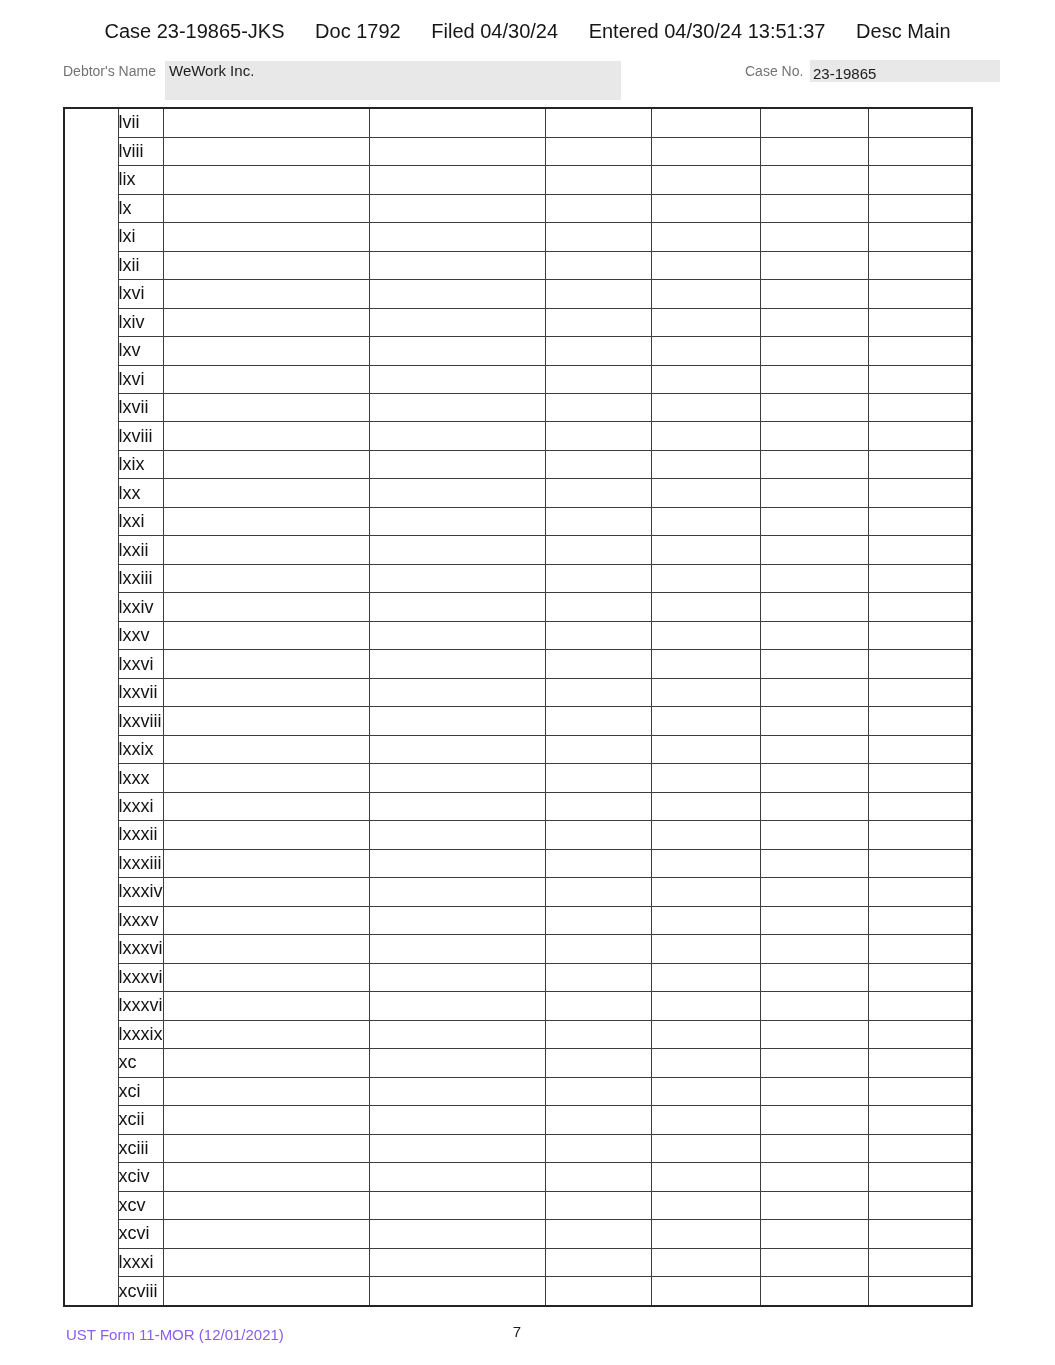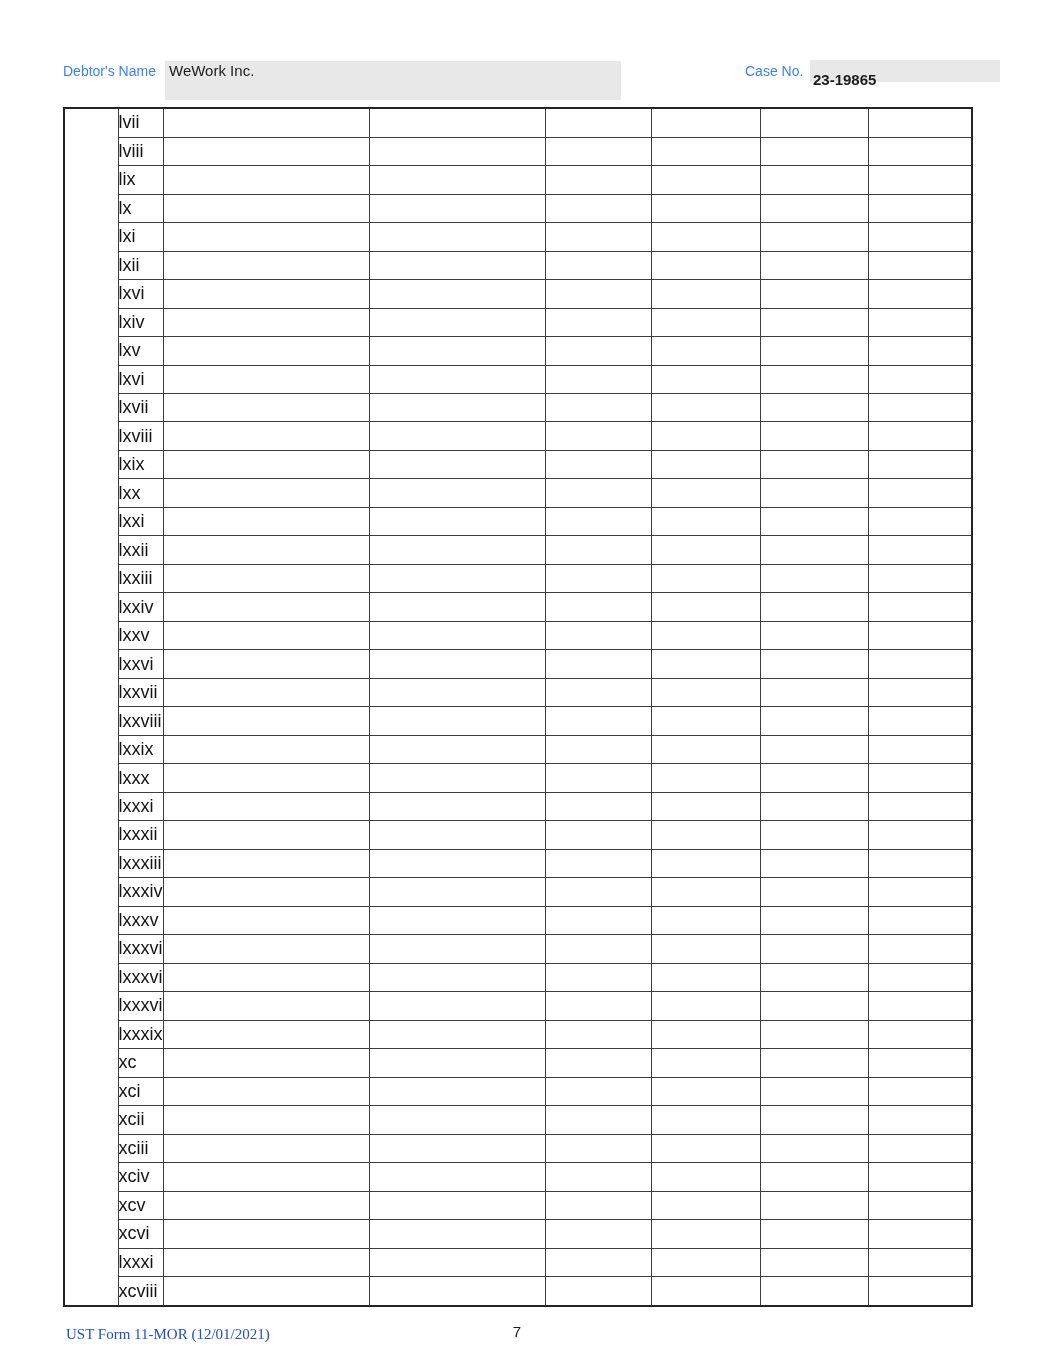--- a/index.html
+++ b/index.html
@@ -99,6 +99,13 @@
 <div class="page">
 
   <div class="stamp">
+    <div>
+      <span class="seg">Case 23-19865-JKS</span>
+      <span class="seg">Doc 1792</span>
+      <span class="seg">Filed 04/30/24</span>
+      <span class="seg">Entered 04/30/24 13:51:37</span>
+      <span class="seg">Desc Main</span>
+    </div>
   </div>
 
   <div class="field-label debtor-label">Debtor's Name</div>

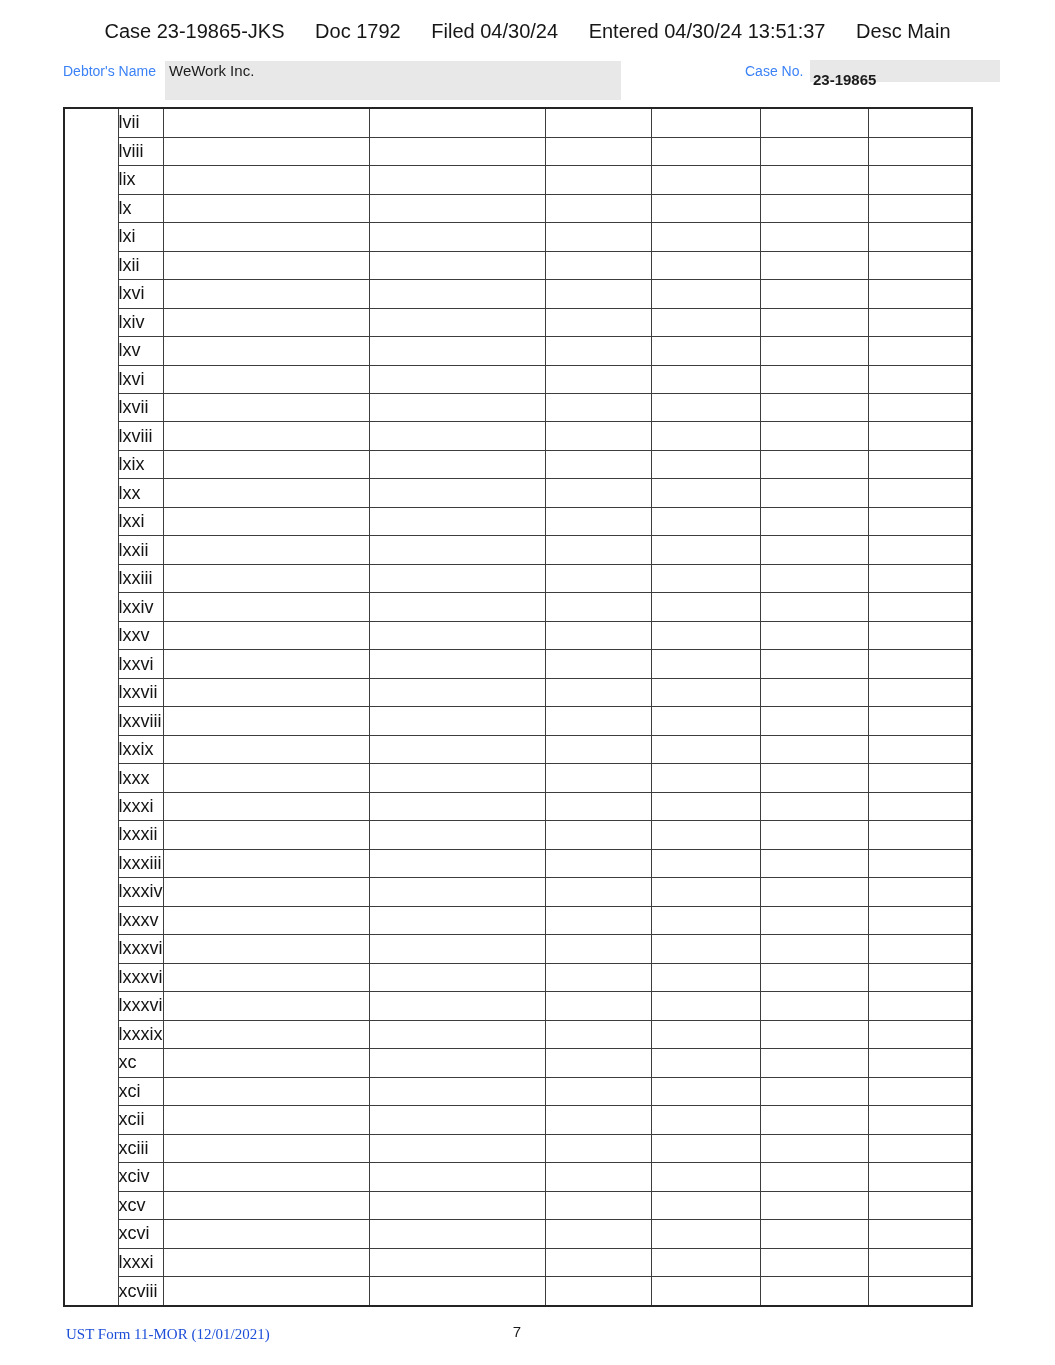--- a/index.html
+++ b/index.html
@@ -33,7 +33,7 @@
   .field-label {
     position: absolute;
     font-size: 14px;
-    color: #3b82f6;
+    color: #737373;
     white-space: nowrap;
   }
   .debtor-label { left: 63px; top: 63px; }

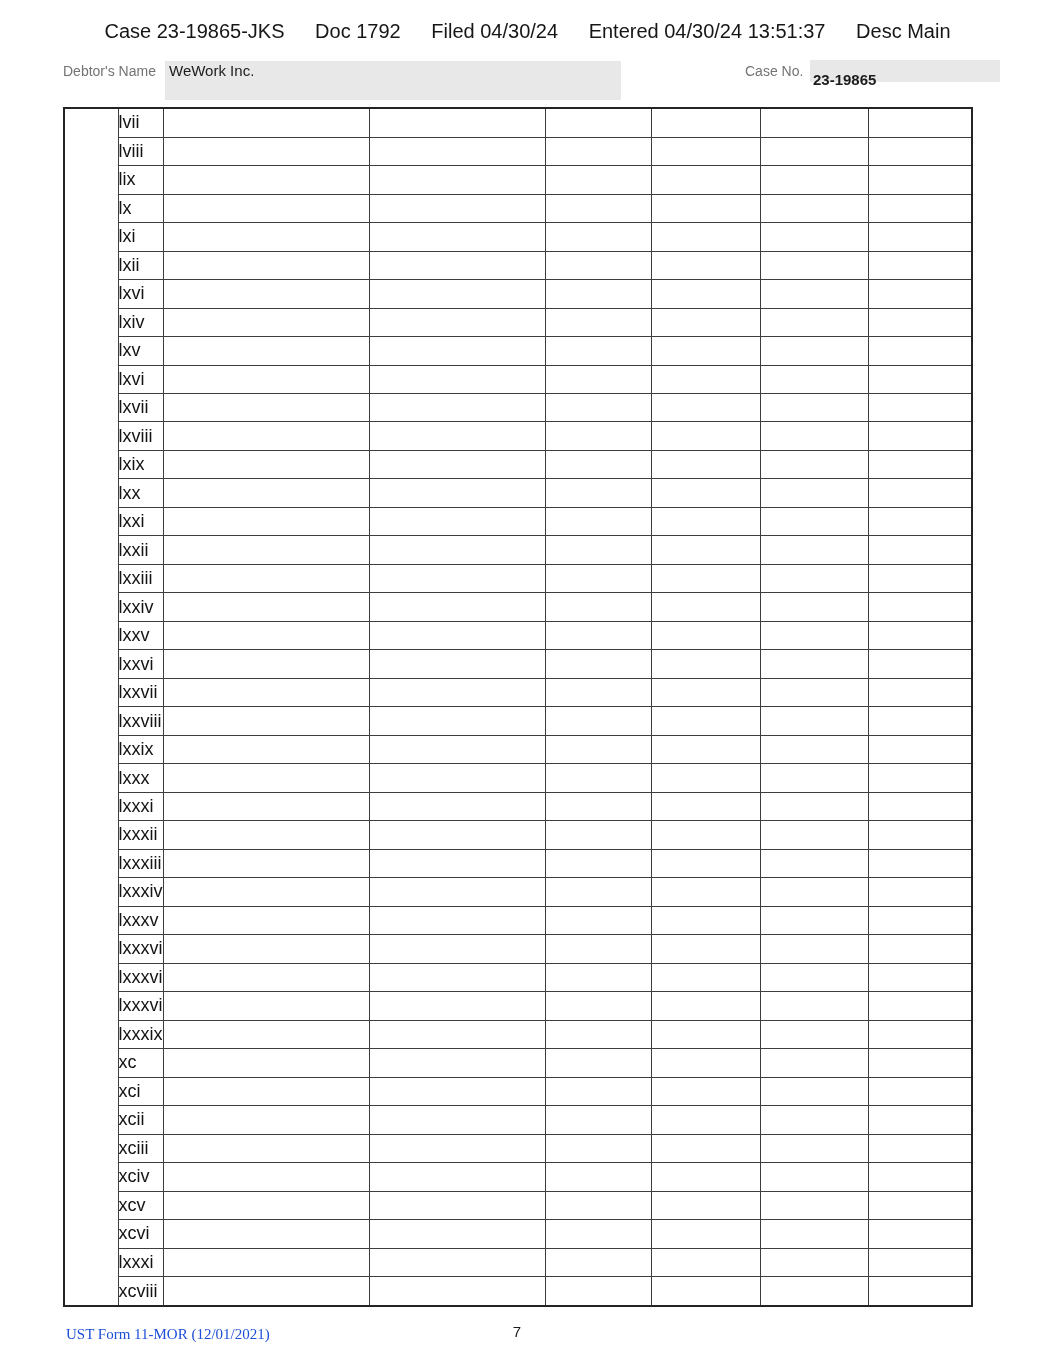--- a/index.html
+++ b/index.html
@@ -46,7 +46,7 @@
     white-space: nowrap;
   }
   .debtor-box { left: 165px; top: 61px; width: 456px; height: 39px; padding: 1px 0 0 4px; }
-  .case-box   { left: 810px; top: 60px; width: 190px; height: 22px; padding: 11px 0 0 3px; font-weight: bold; }
+  .case-box   { left: 810px; top: 60px; width: 190px; height: 22px; padding: 5px 0 0 3px; }
 
   
   table.grid {

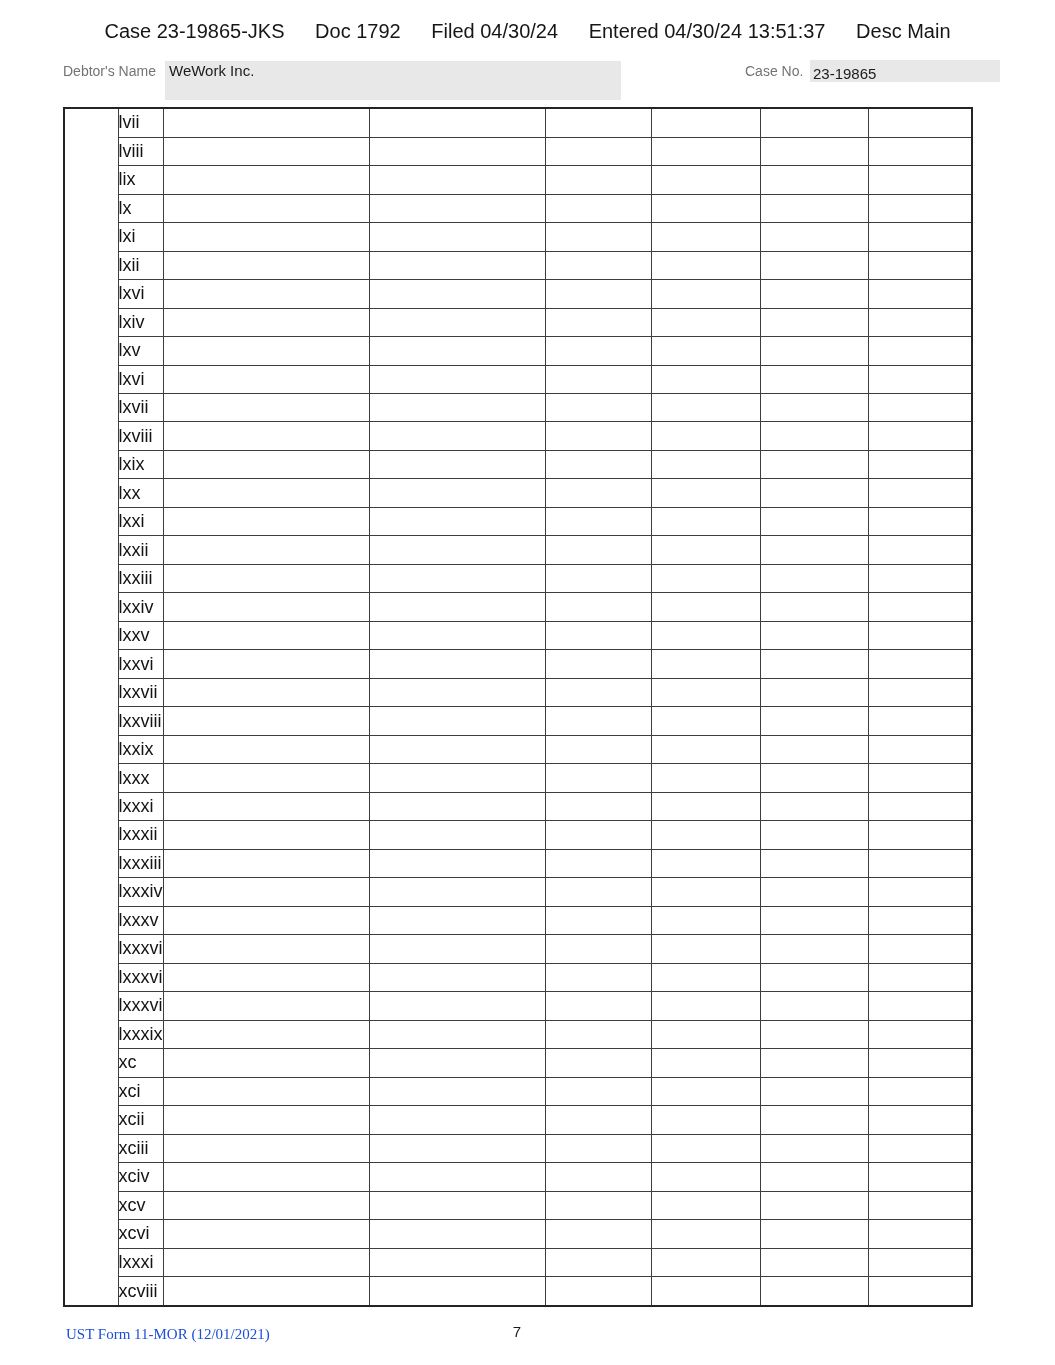--- a/index.html
+++ b/index.html
@@ -79,9 +79,8 @@
     left: 66px;
     top: 1326px;
     font-size: 15px;
-    color: #1d4ed8;
+    color: #8b5cf6;
     white-space: nowrap;
-    font-family: Liberation Serif, serif;
   }
   .footer-page {
     position: absolute;

